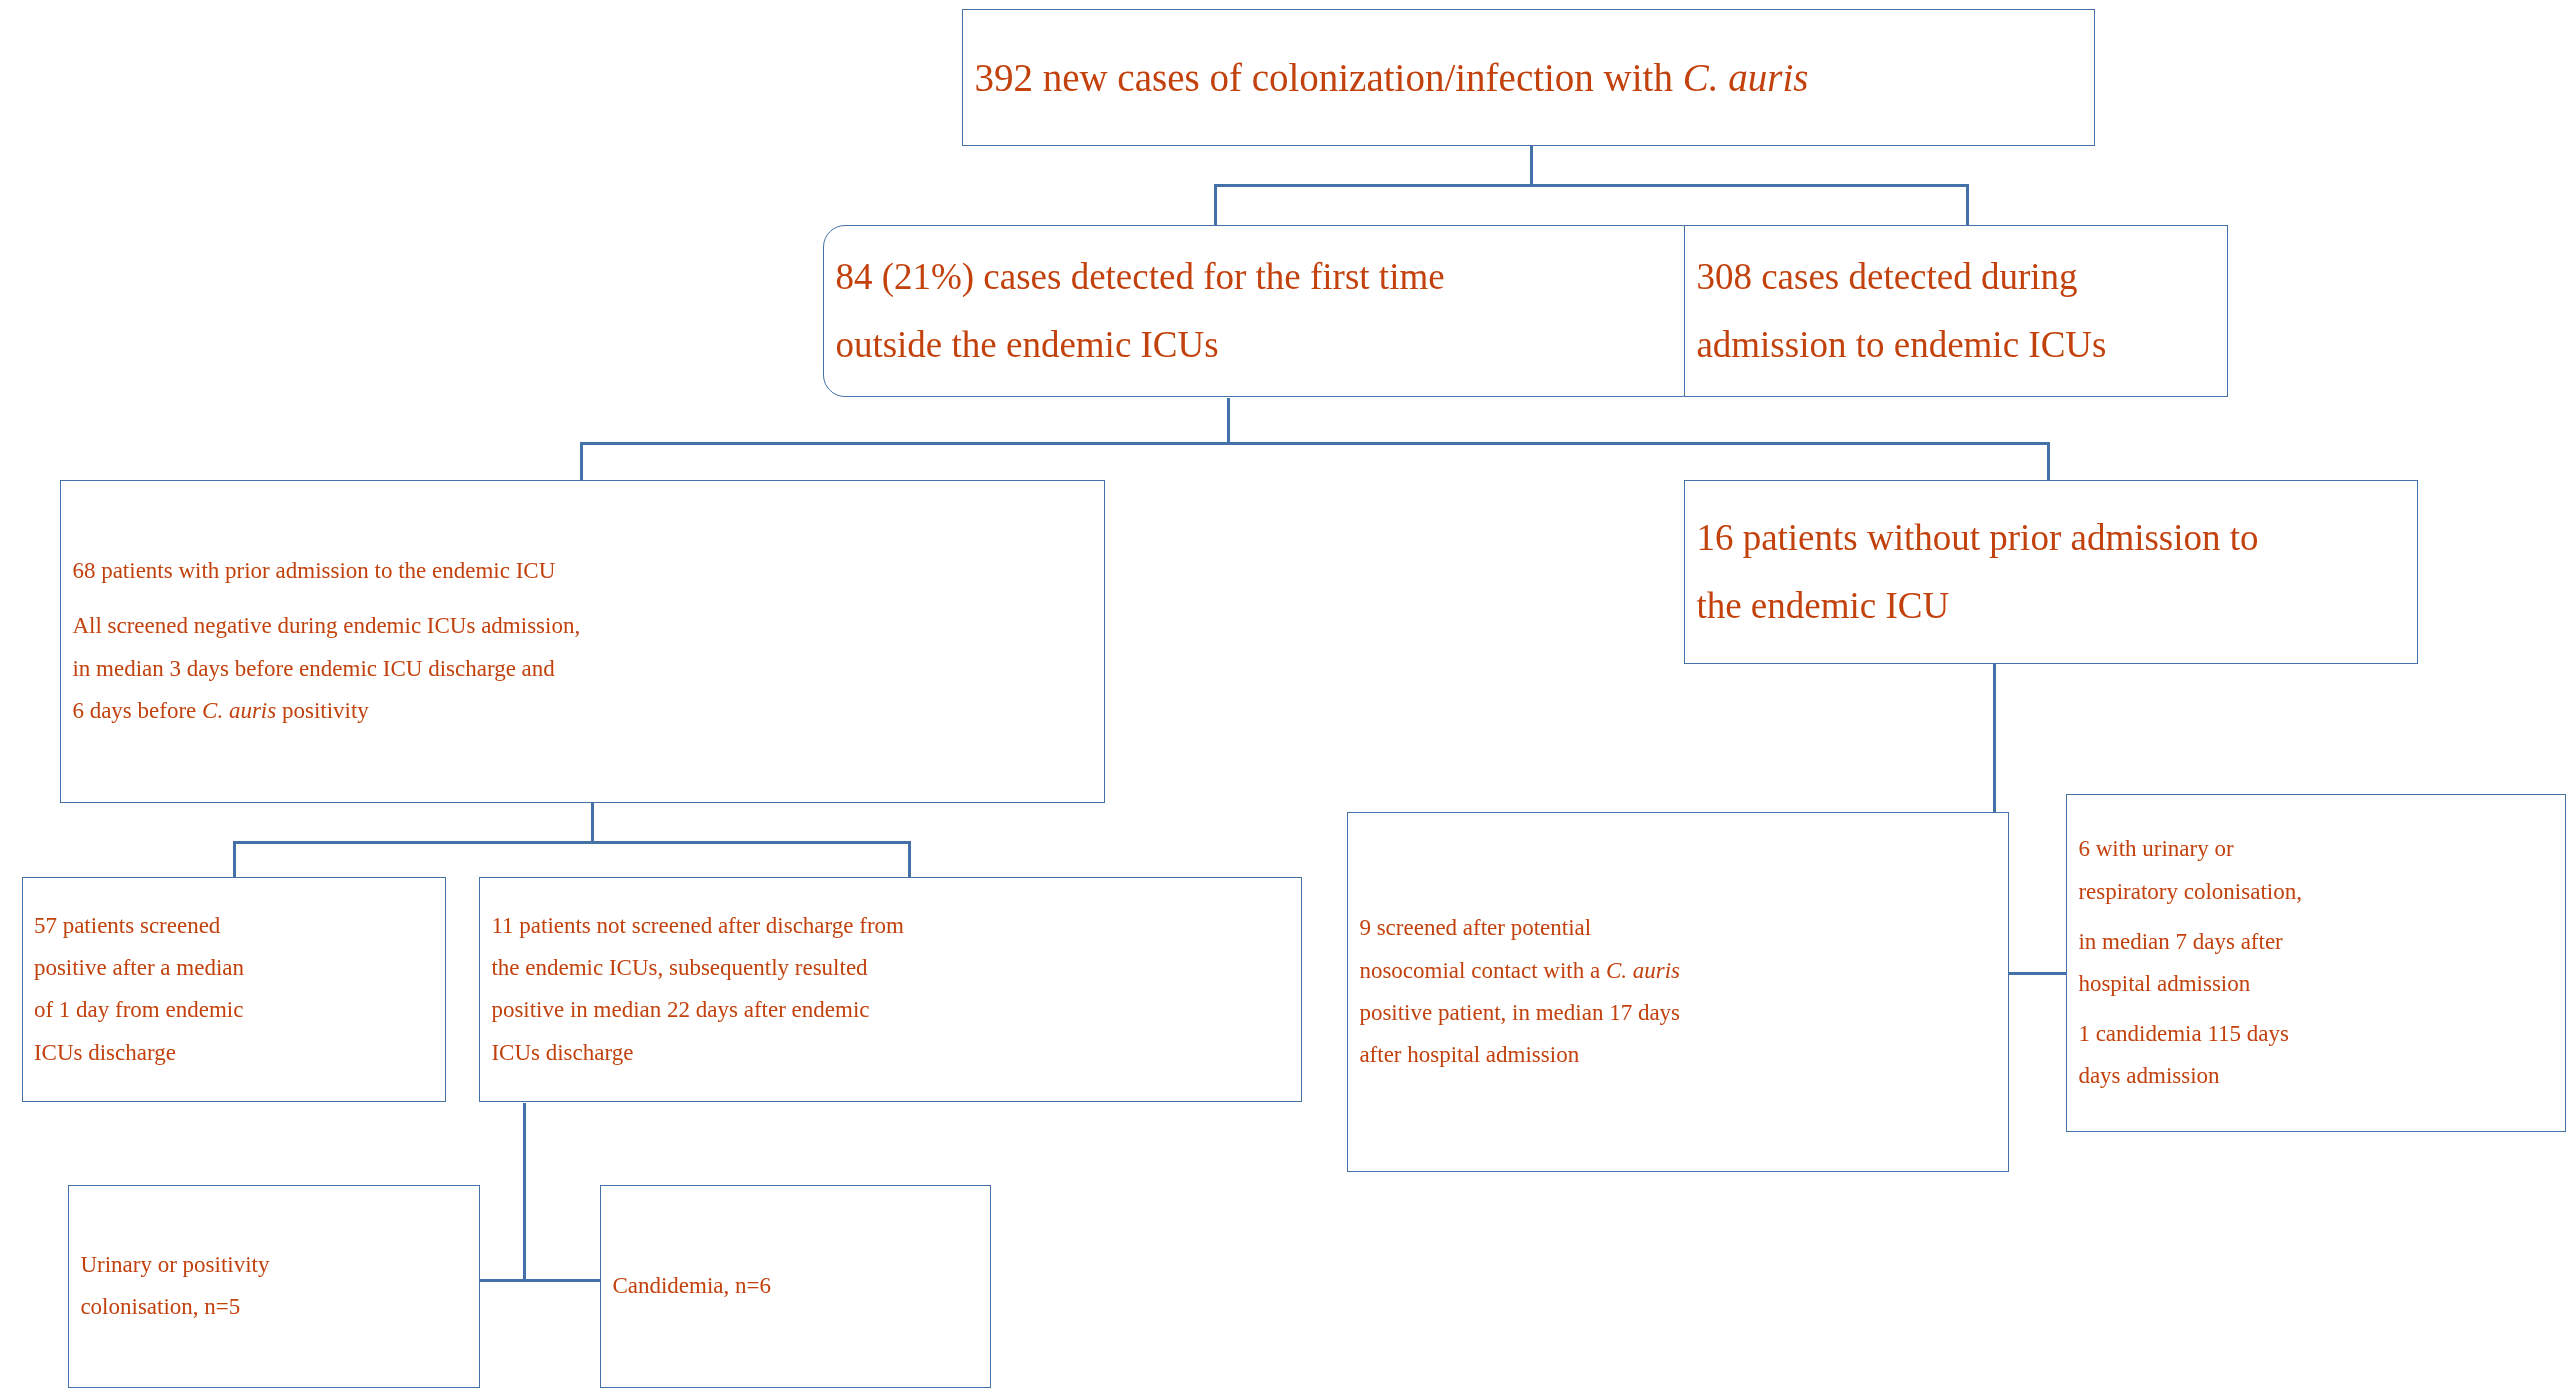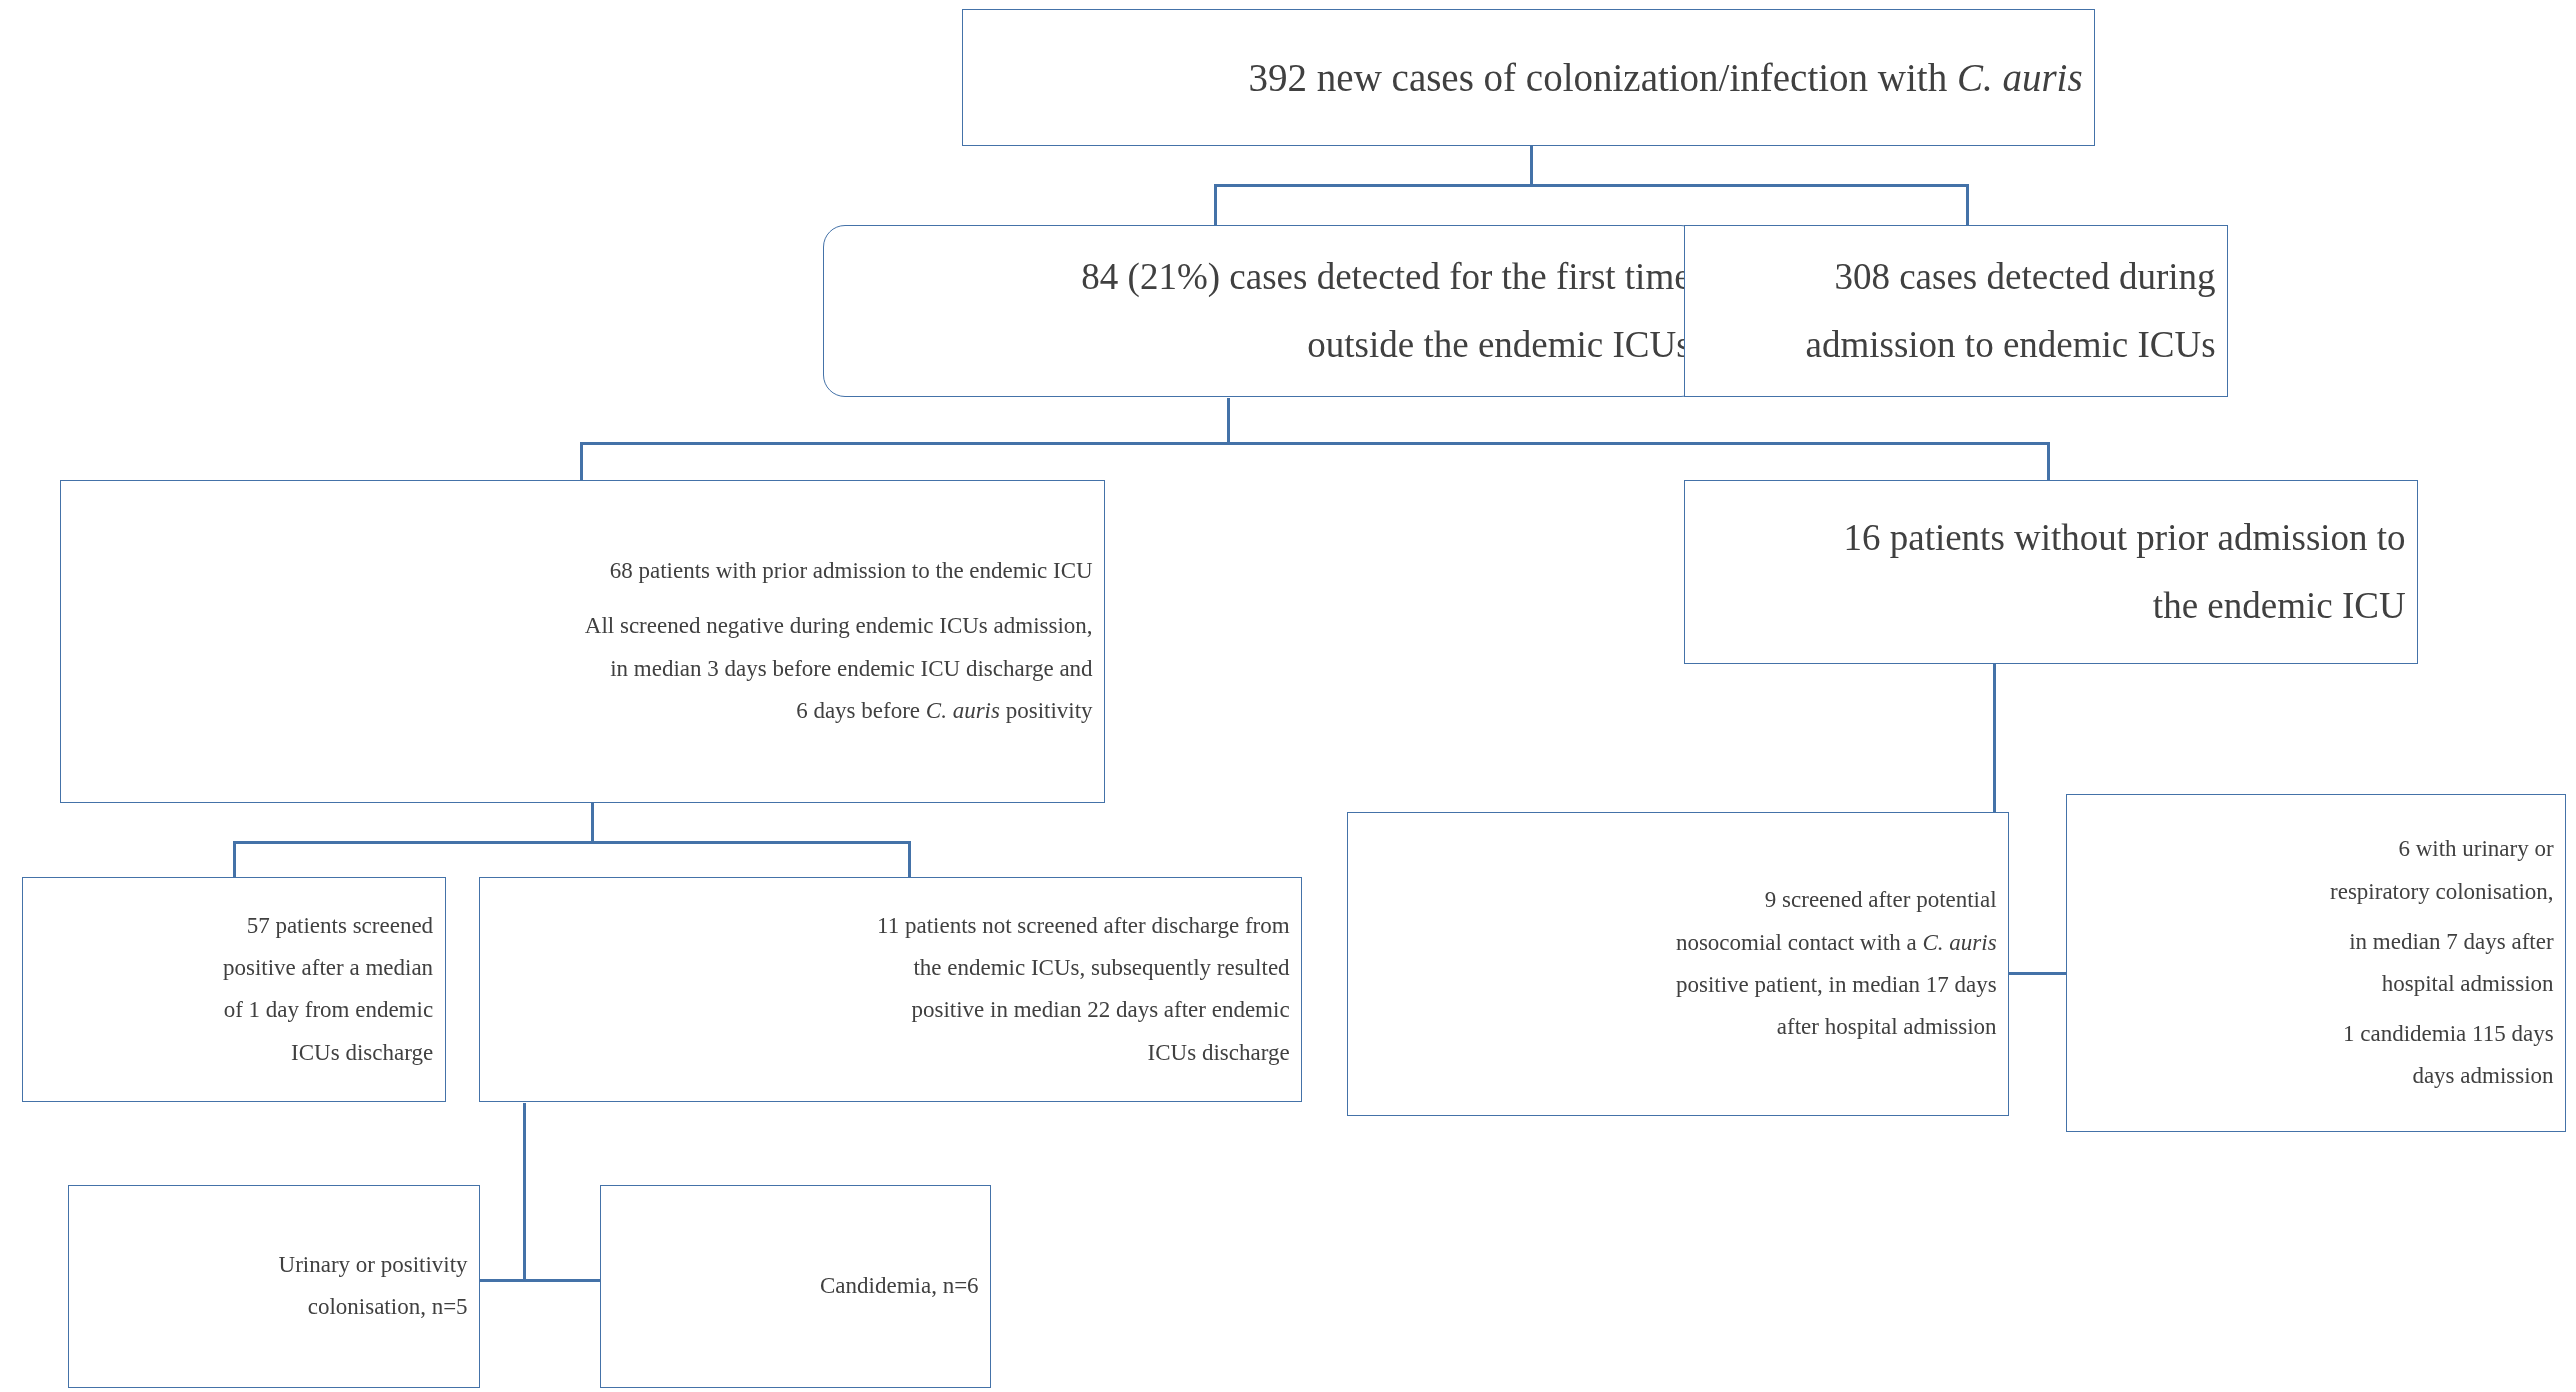--- a/index.html
+++ b/index.html
@@ -24,8 +24,8 @@
     flex-direction: column;
     align-items: center;
     justify-content: center;
-    text-align: right;
-    color: #404040;
+    text-align: left;
+    color: #c2410c;
     line-height: 1.42;
     padding: 6.3px 11.4px;
   }

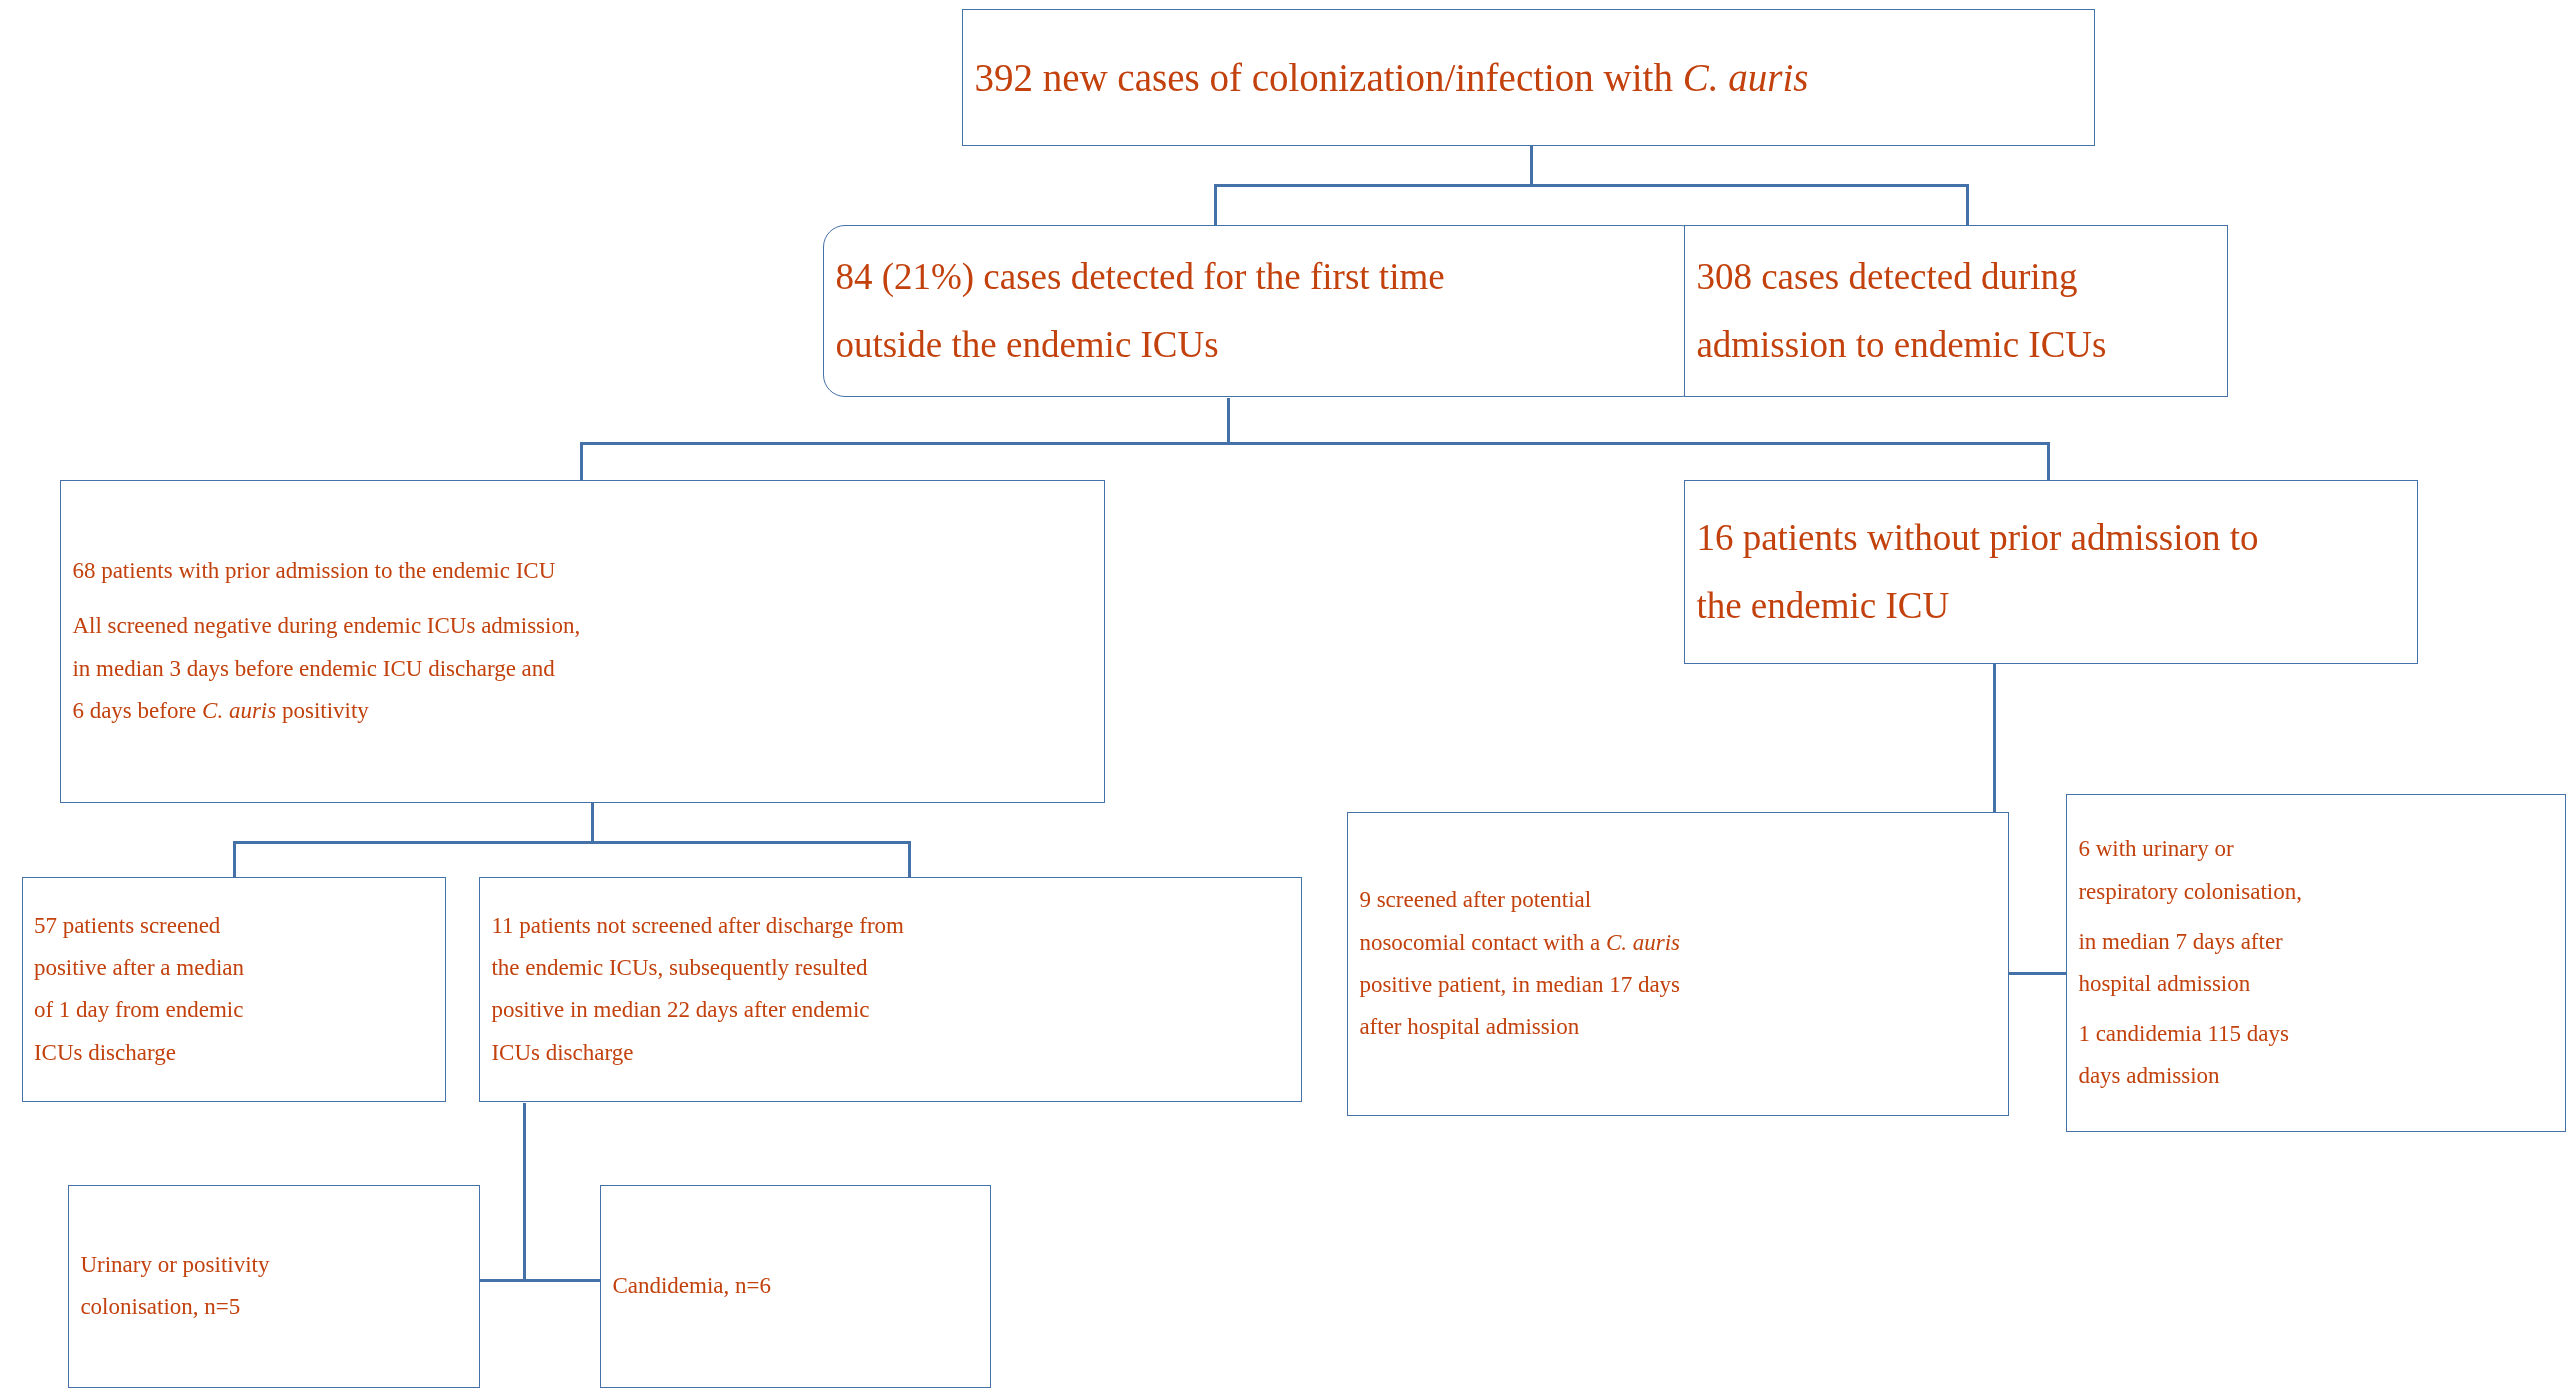--- a/index.html
+++ b/index.html
@@ -112,7 +112,7 @@
     <p>ICUs discharge</p>
   </div>
 
-  <div class="node t56" style="left:1347px; top:812px; width:662px; height:304px;">
+  <div class="node t56" style="left:1347px; top:812px; width:662px; height:360px;">
     <p>9 screened after potential</p>
     <p>nosocomial contact with a <i>C. auris</i></p>
     <p>positive patient, in median 17 days</p>

